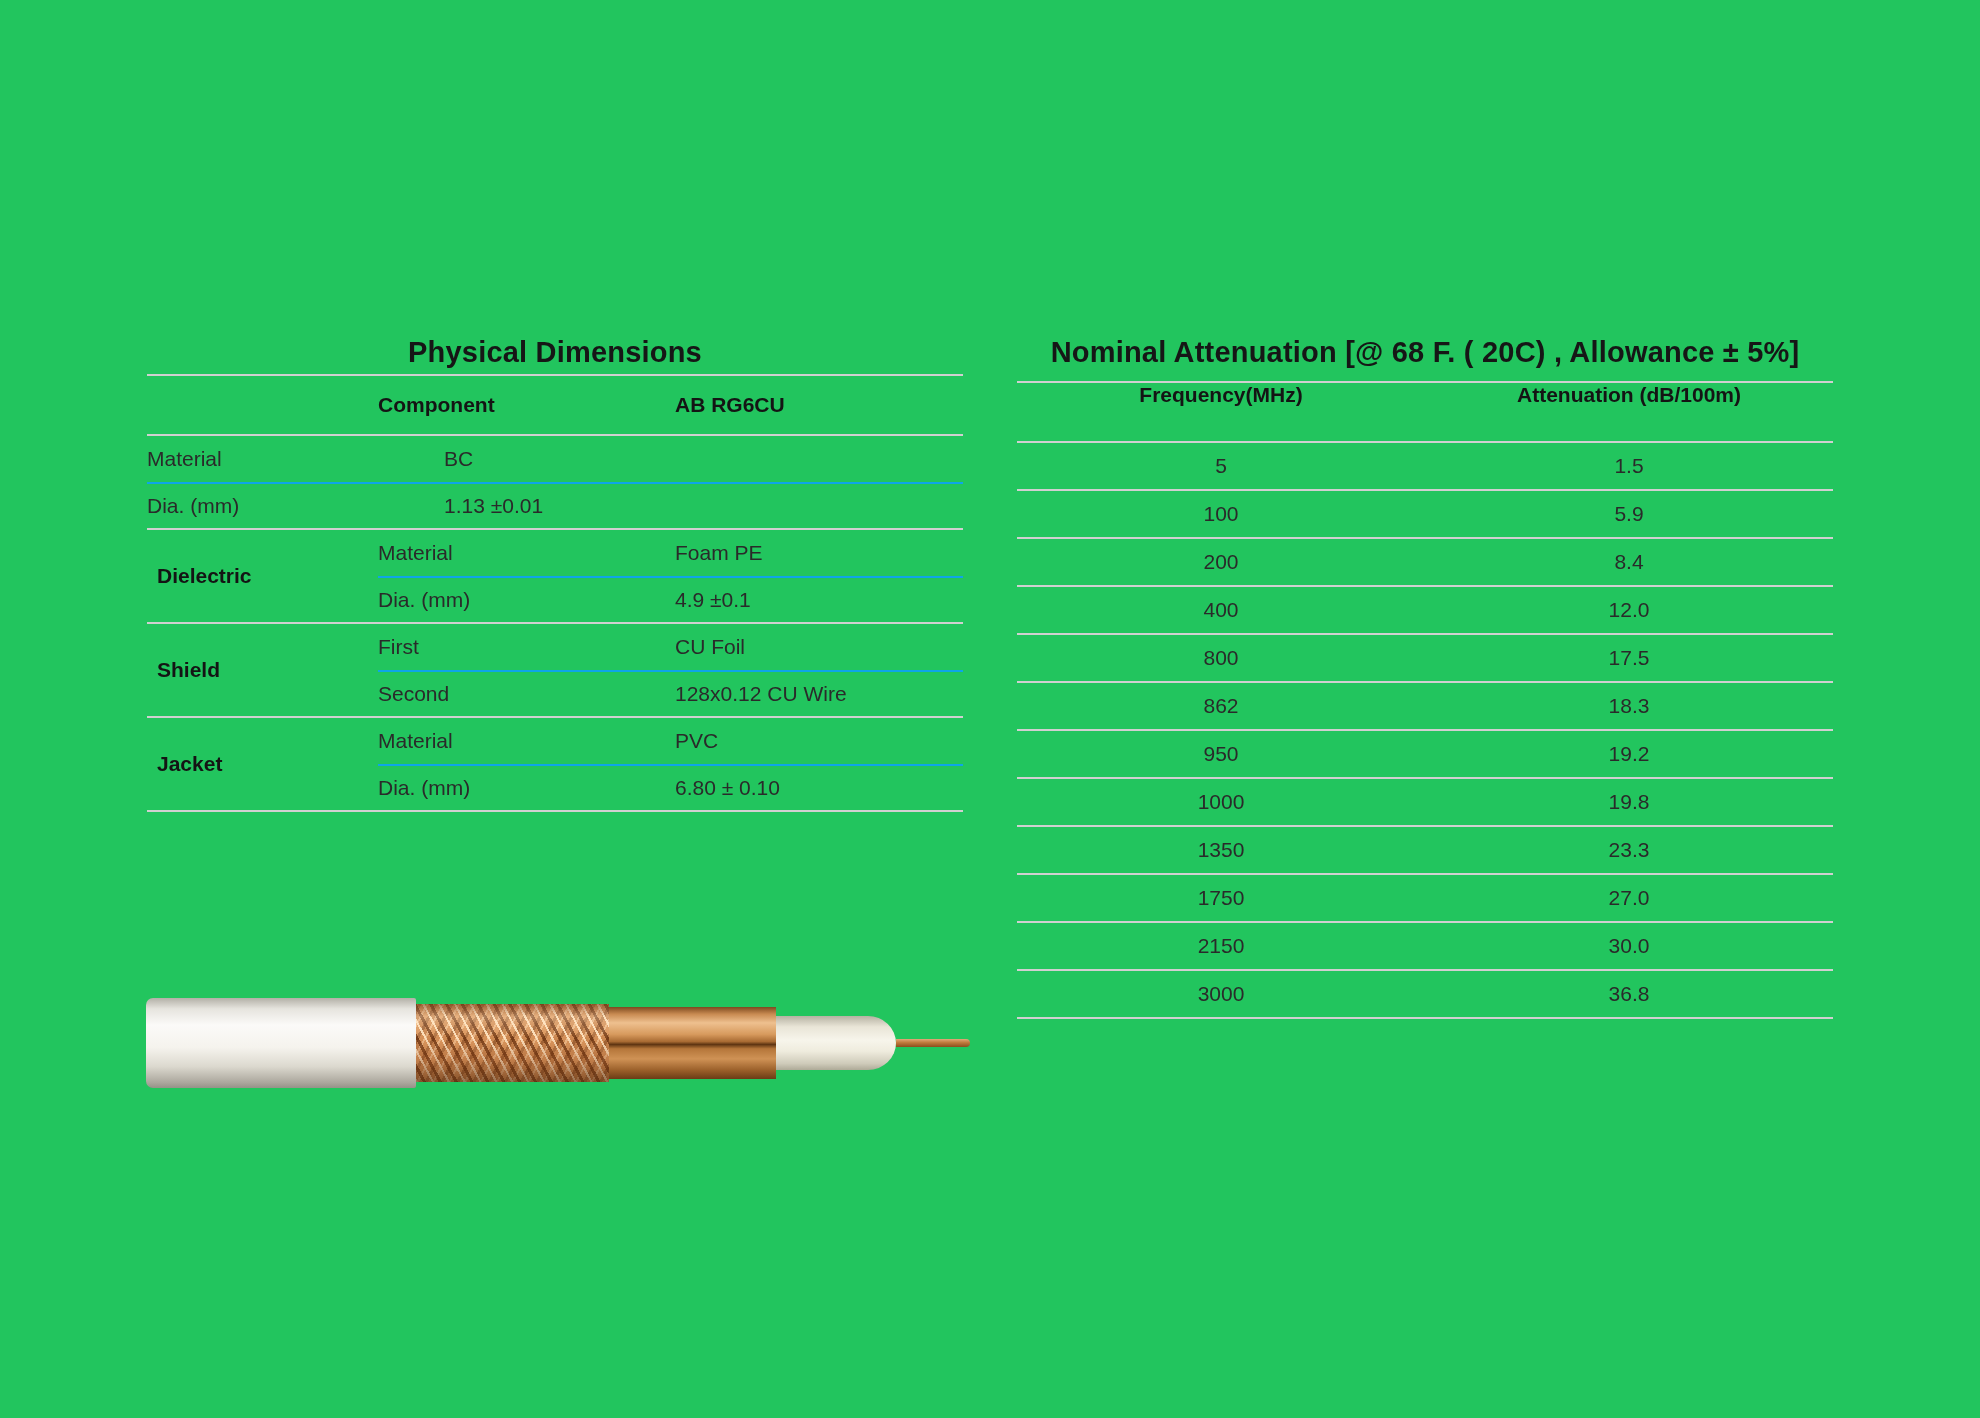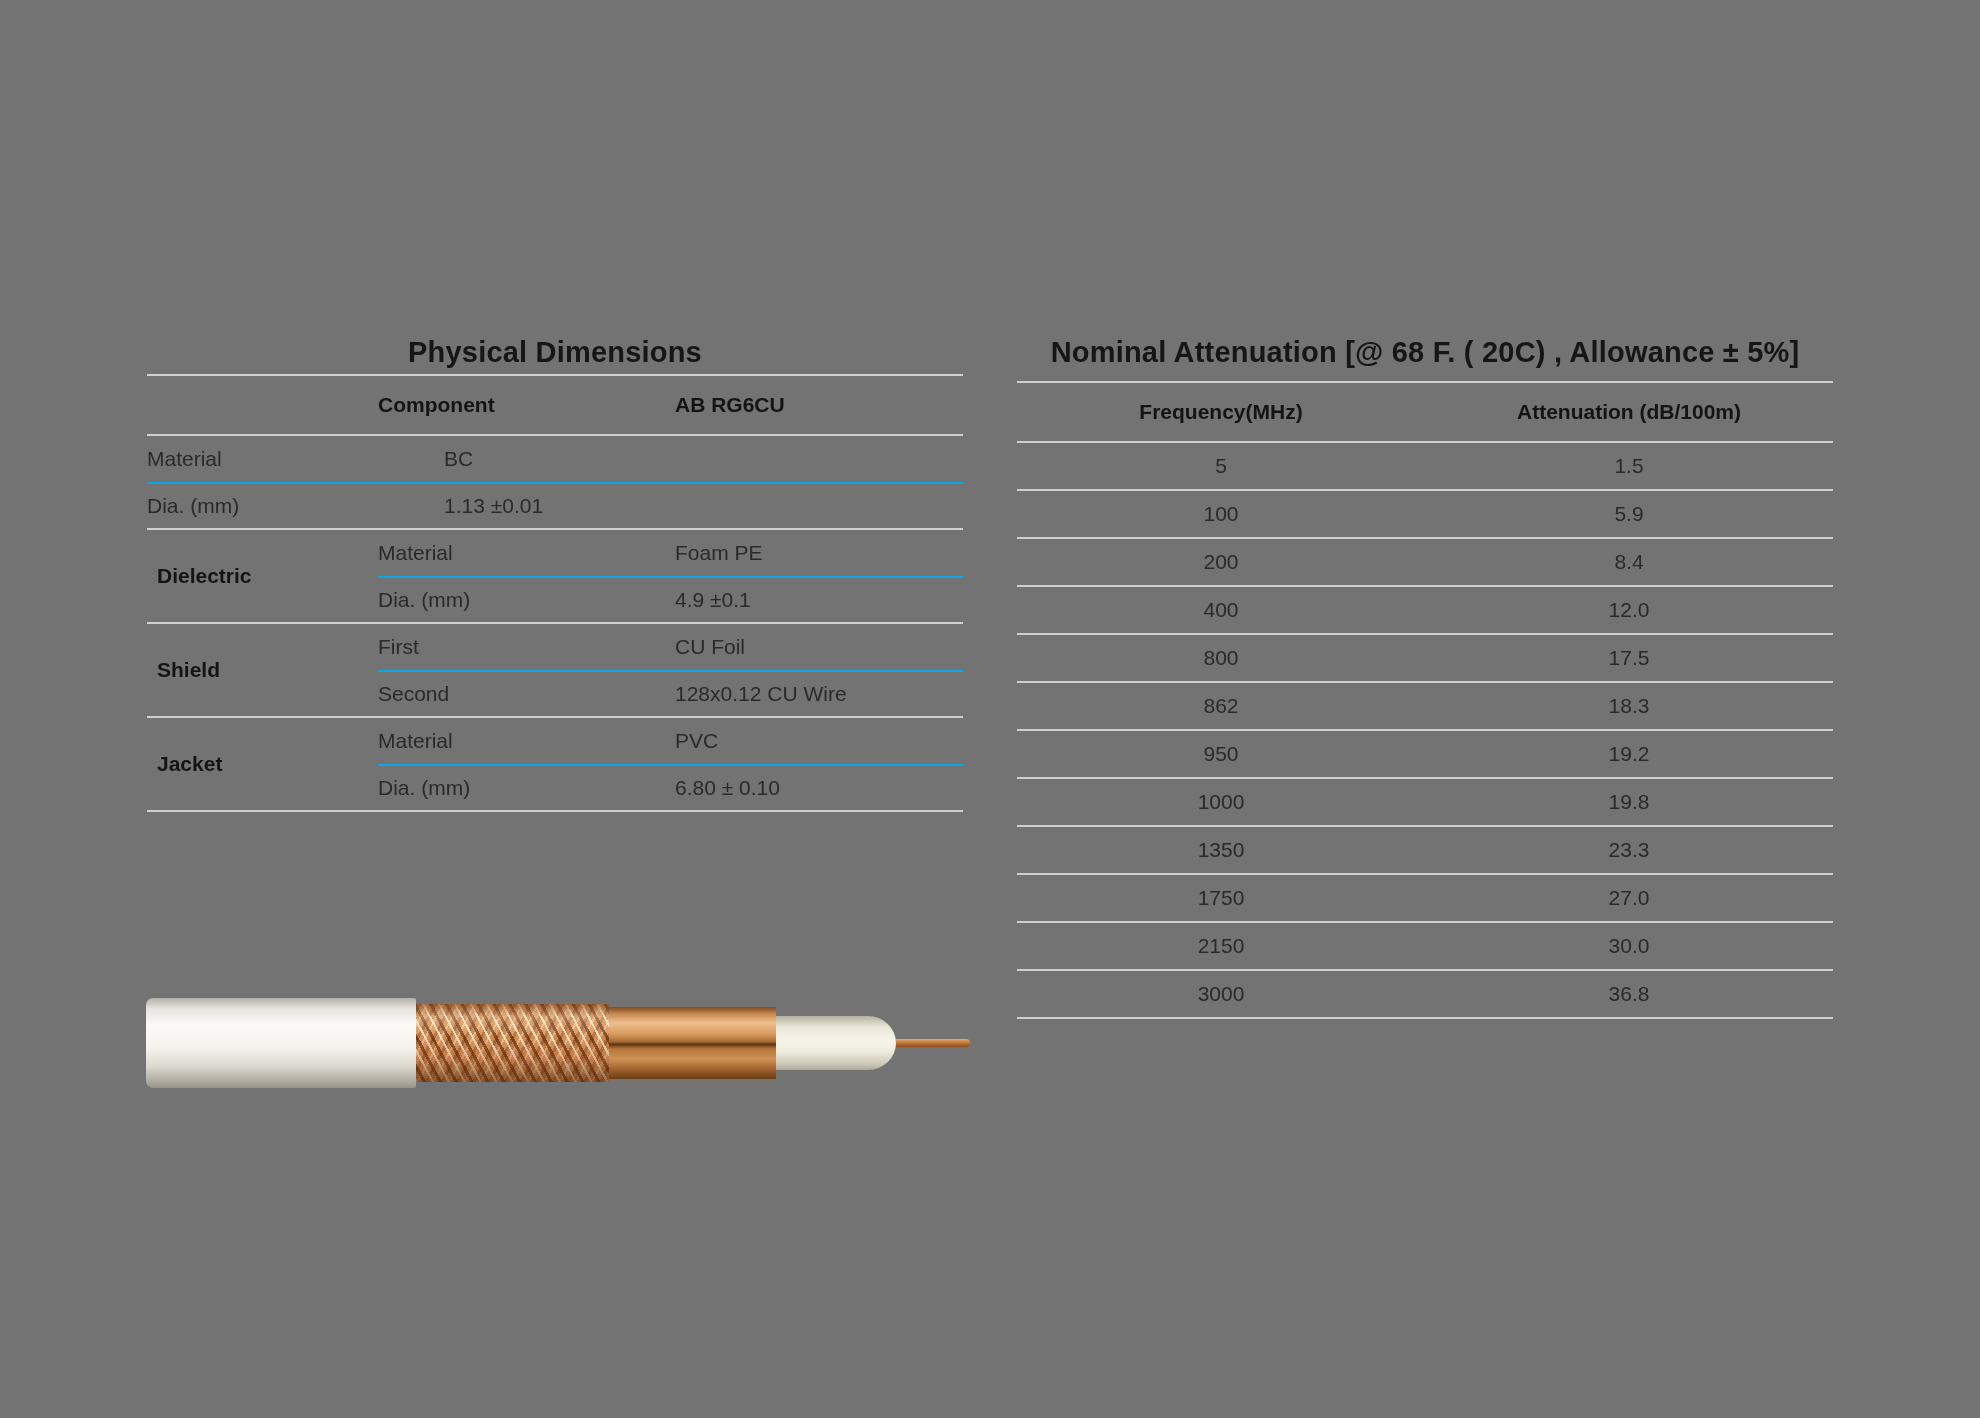--- a/index.html
+++ b/index.html
@@ -7,7 +7,7 @@
   .page {
     position:relative;
     width:1980px; height:1418px;
-    background:#737373;
+    background:#22c55e;
     font-family:"Liberation Sans", sans-serif;
     color:#2a2a2a;
     overflow:hidden;

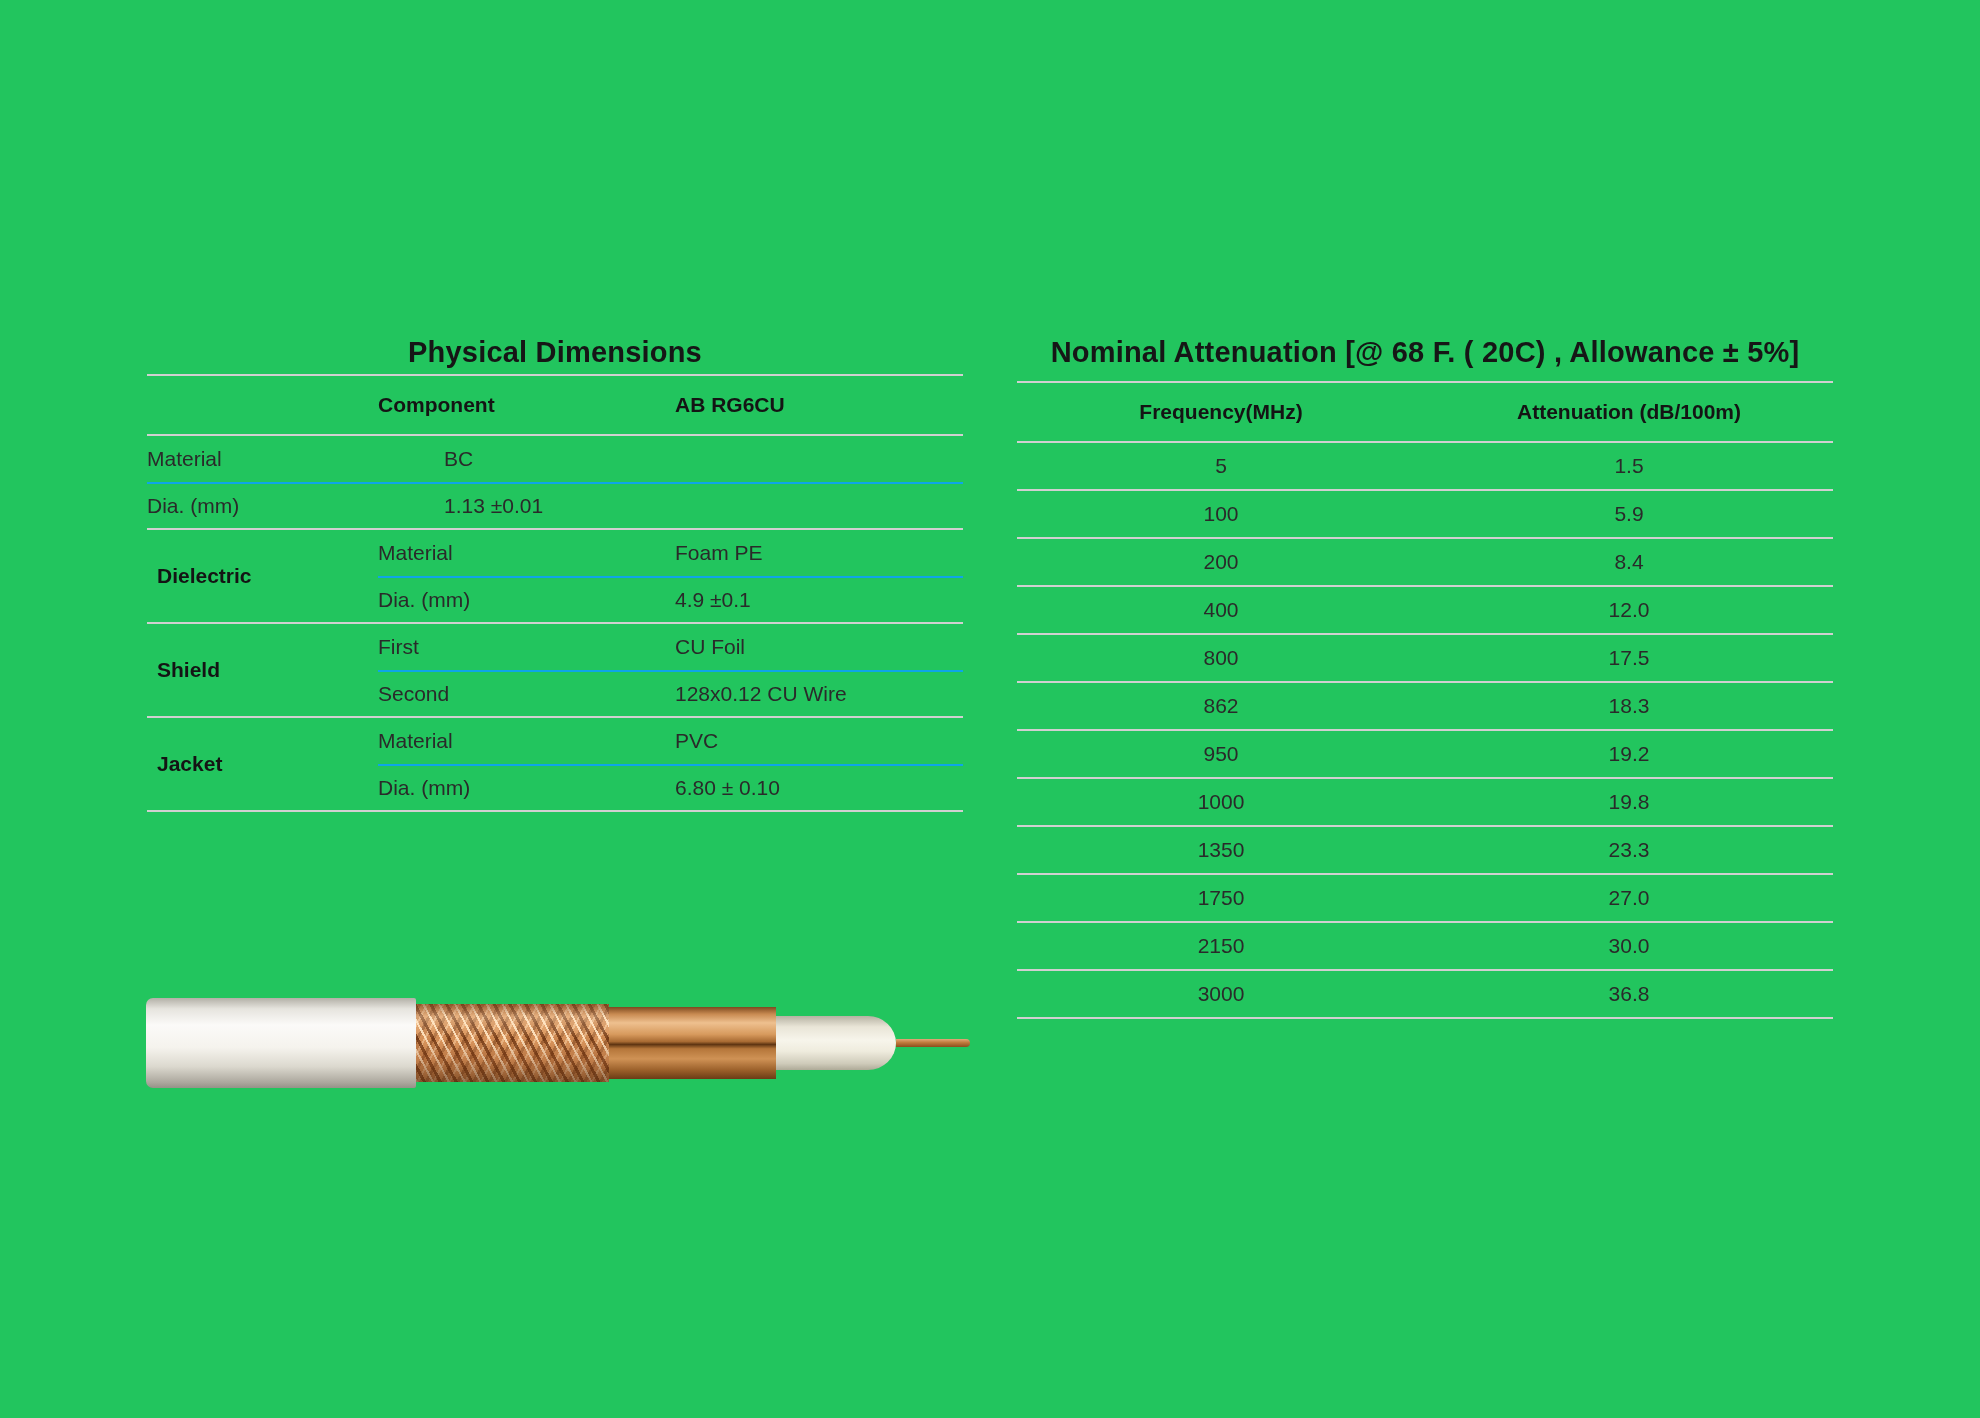--- a/index.html
+++ b/index.html
@@ -56,7 +56,6 @@
     display:flex; height:62px;
     border-top:2px solid #d0d0d0;
     border-bottom:2px solid #d0d0d0;
-    align-items:center;
     font-weight:700; color:#141414;
   }
   .rhdr .rcell { font-weight:700; }

